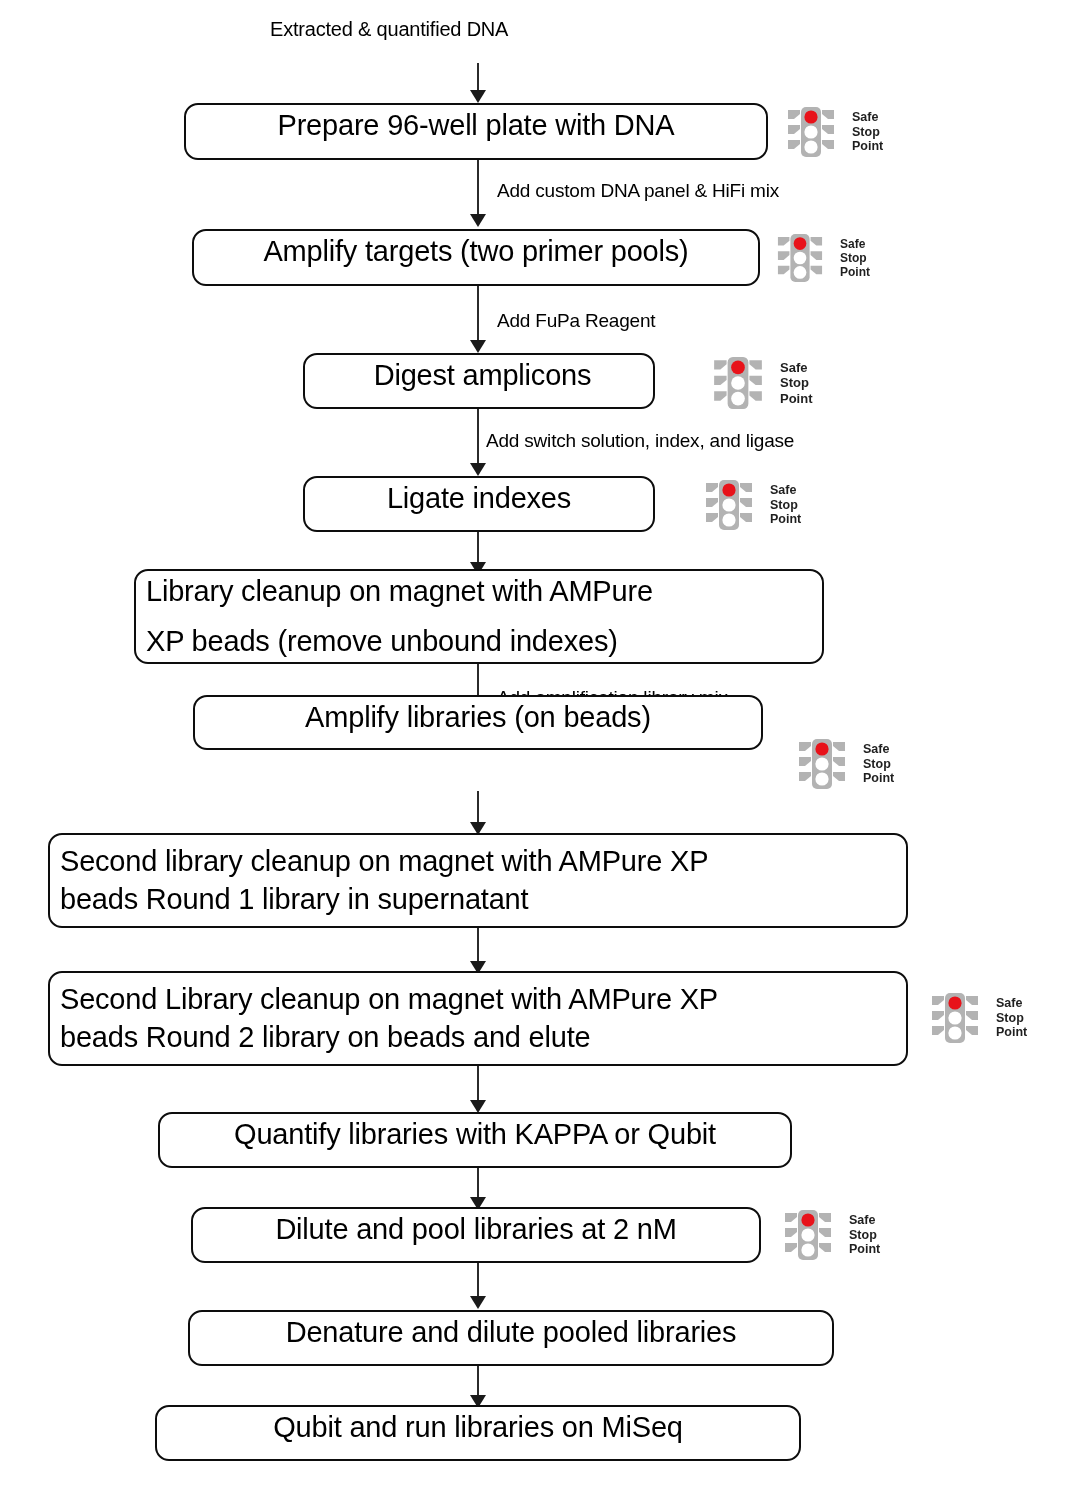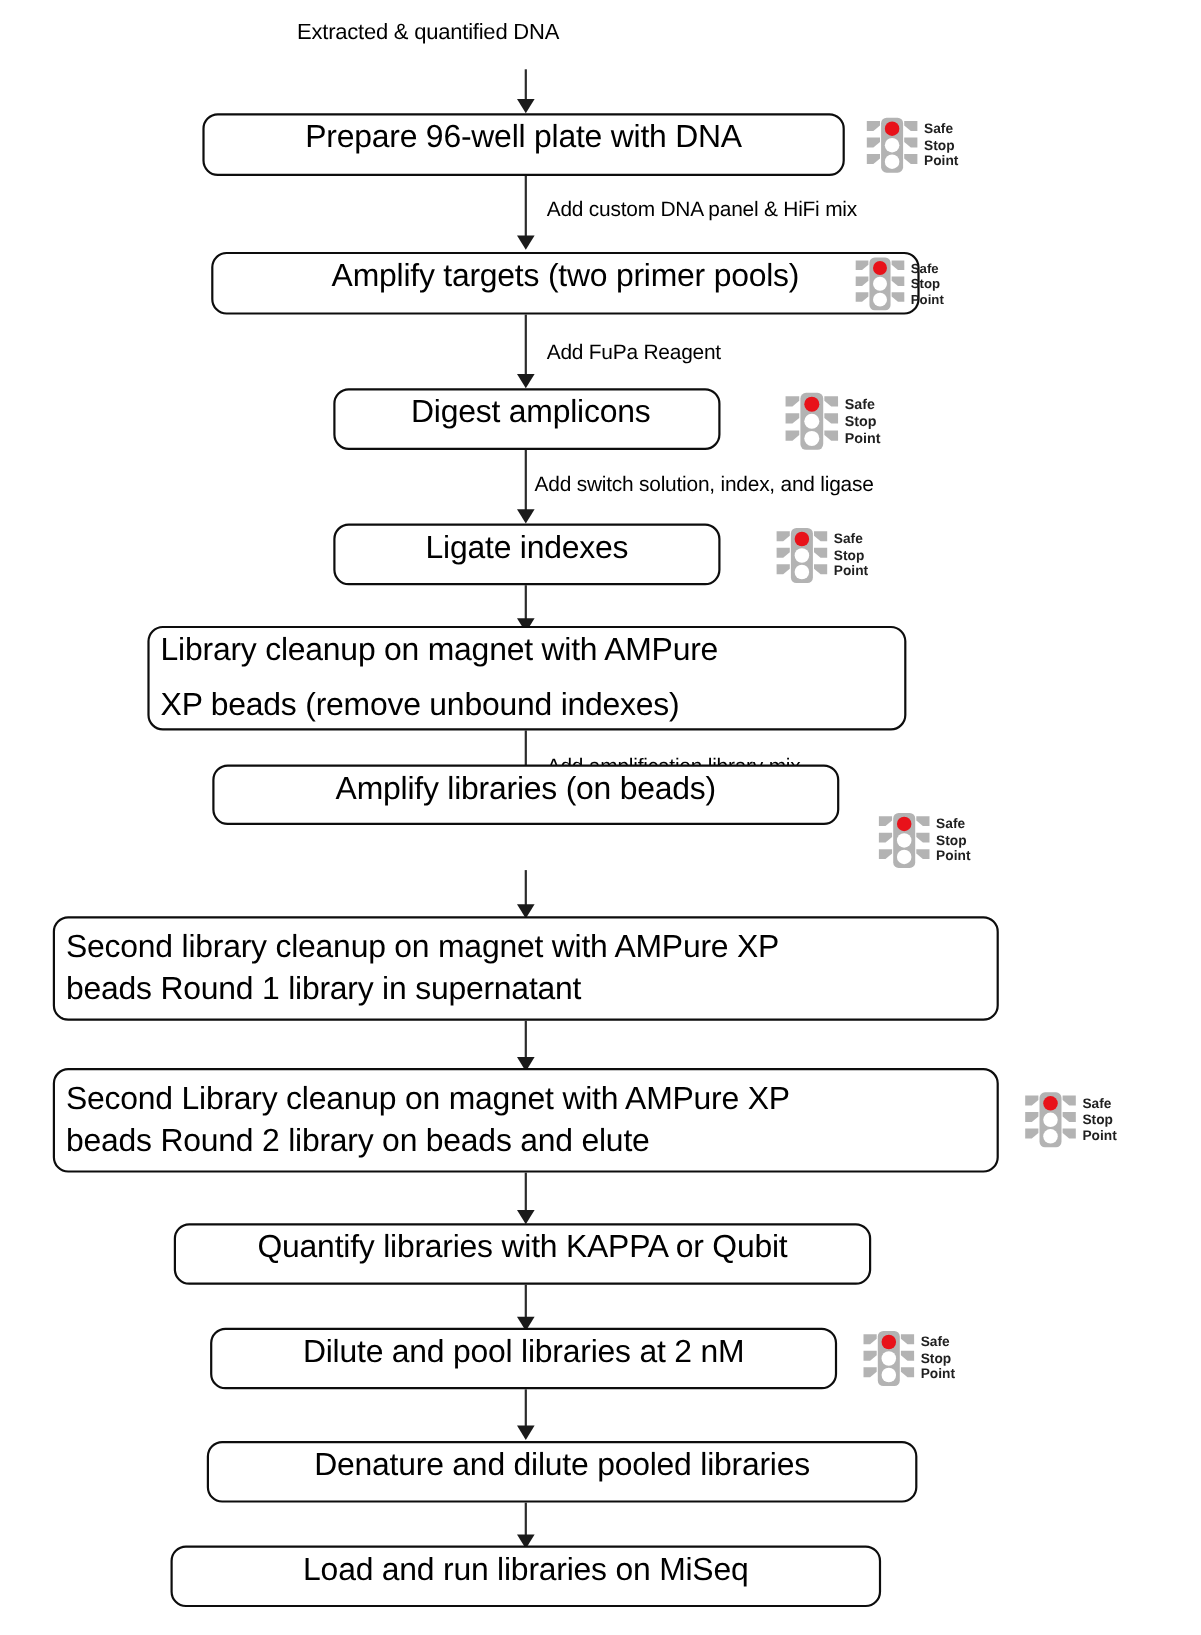--- a/index.html
+++ b/index.html
@@ -76,7 +76,7 @@
     position: absolute;
     display: flex;
     align-items: center;
-    gap: 4px;
+    gap: 16px;
   }
   .ssp .light-svg { display: block; }
   .ssp .ssp-text {

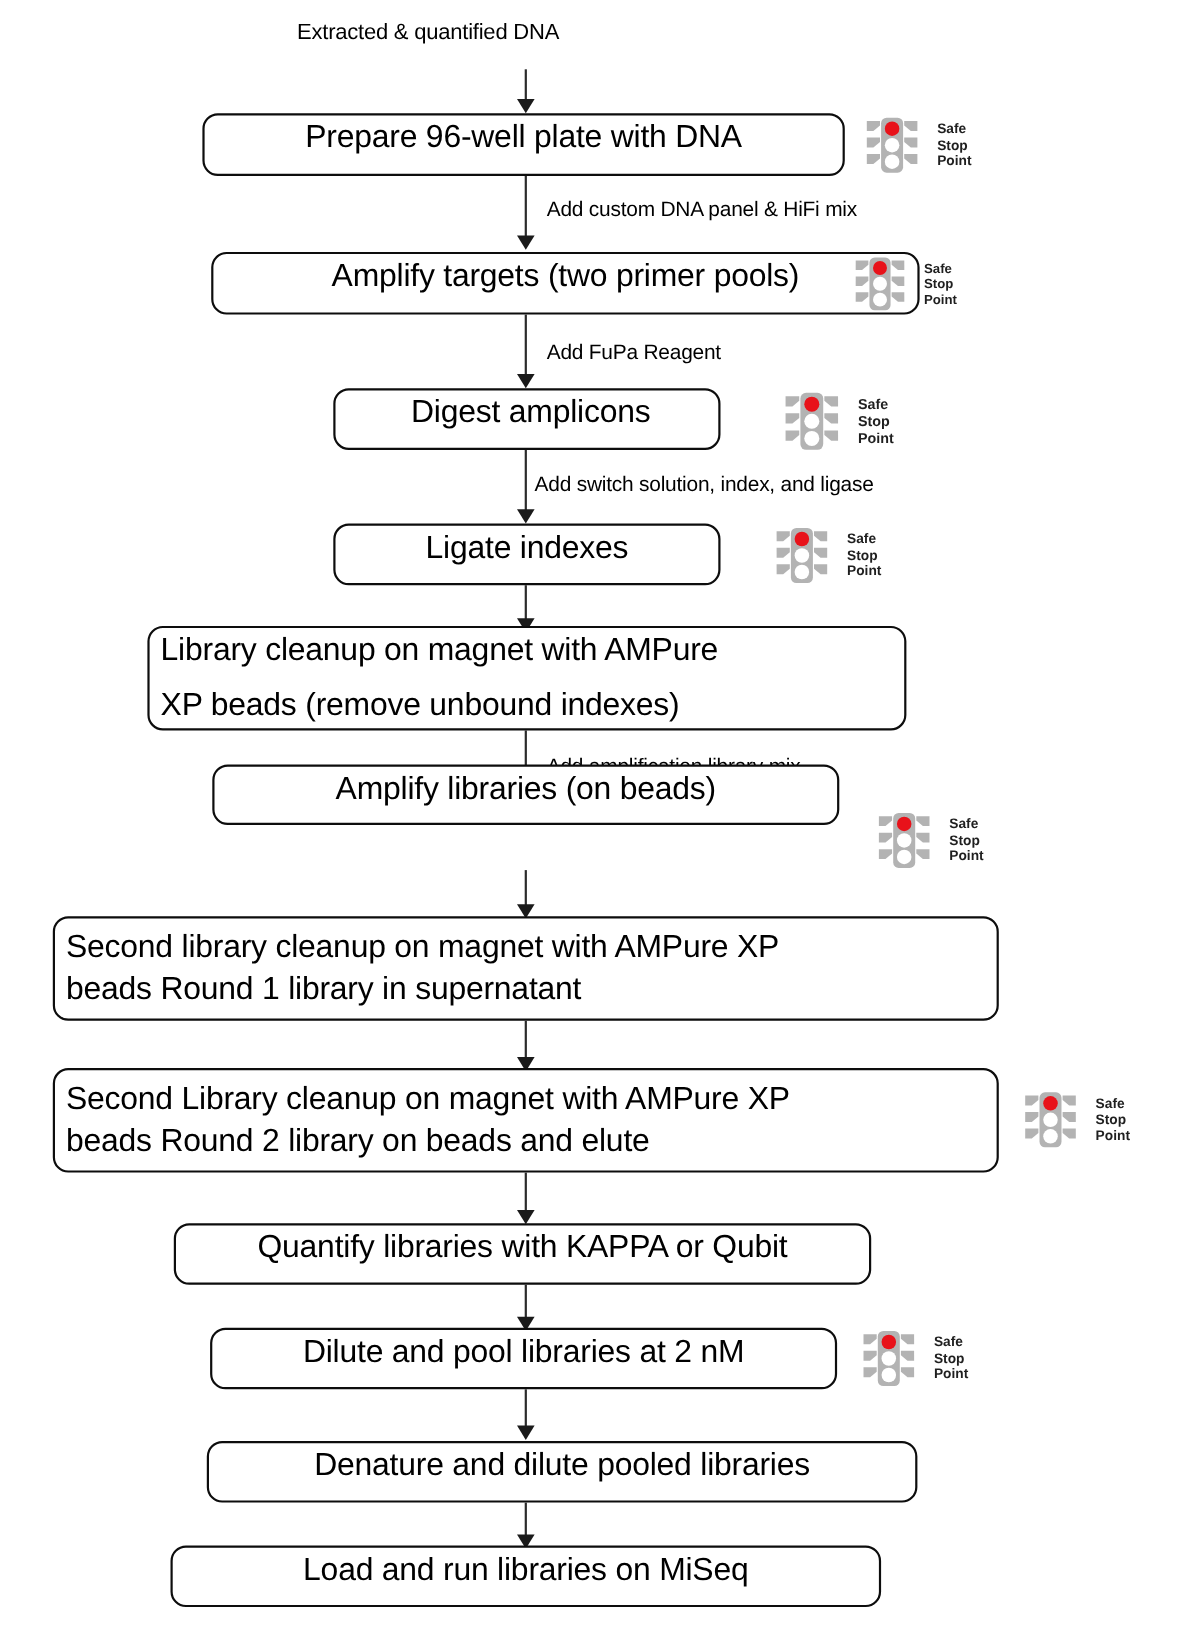--- a/index.html
+++ b/index.html
@@ -128,7 +128,7 @@
   <div class="arrowhead" style="left:470px; top:214px;"></div>
   <div class="edge-label" style="left:497px; top:180px;">Add custom DNA panel &amp; HiFi mix</div>
 
-  <div class="node" style="left:192px; top:229px; width:644px; height:57px;">
+  <div class="node" style="left:192px; top:229px; width:568px; height:57px;">
     <span>Amplify targets (two primer pools)</span>
   </div>
   <div class="ssp" style="left:776px; top:232px;">

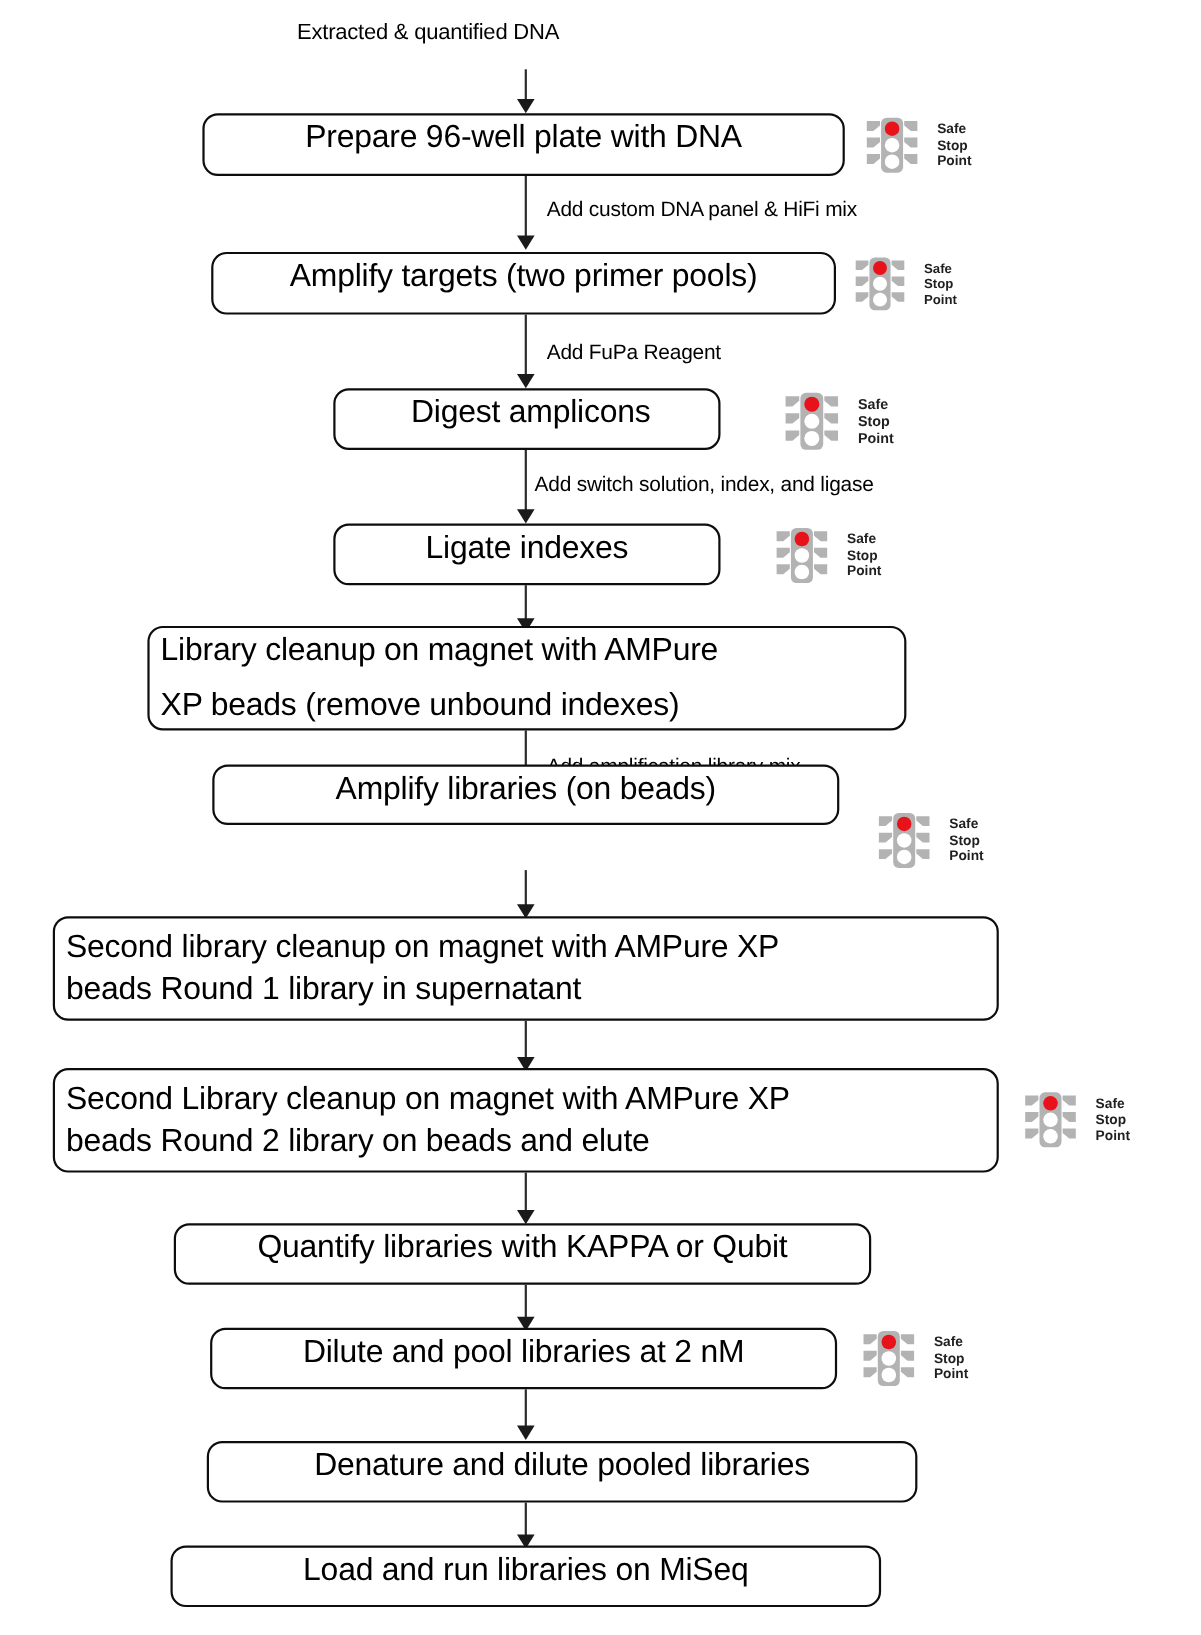--- a/index.html
+++ b/index.html
@@ -331,7 +331,7 @@
   <div class="arrowhead" style="left:470px; top:1395px;"></div>
 
   <div class="node" style="left:155px; top:1405px; width:646px; height:56px;">
-    <span>Load and run libraries on MiSeq</span>
+    <span>Qubit and run libraries on MiSeq</span>
   </div>
 
 </div>

